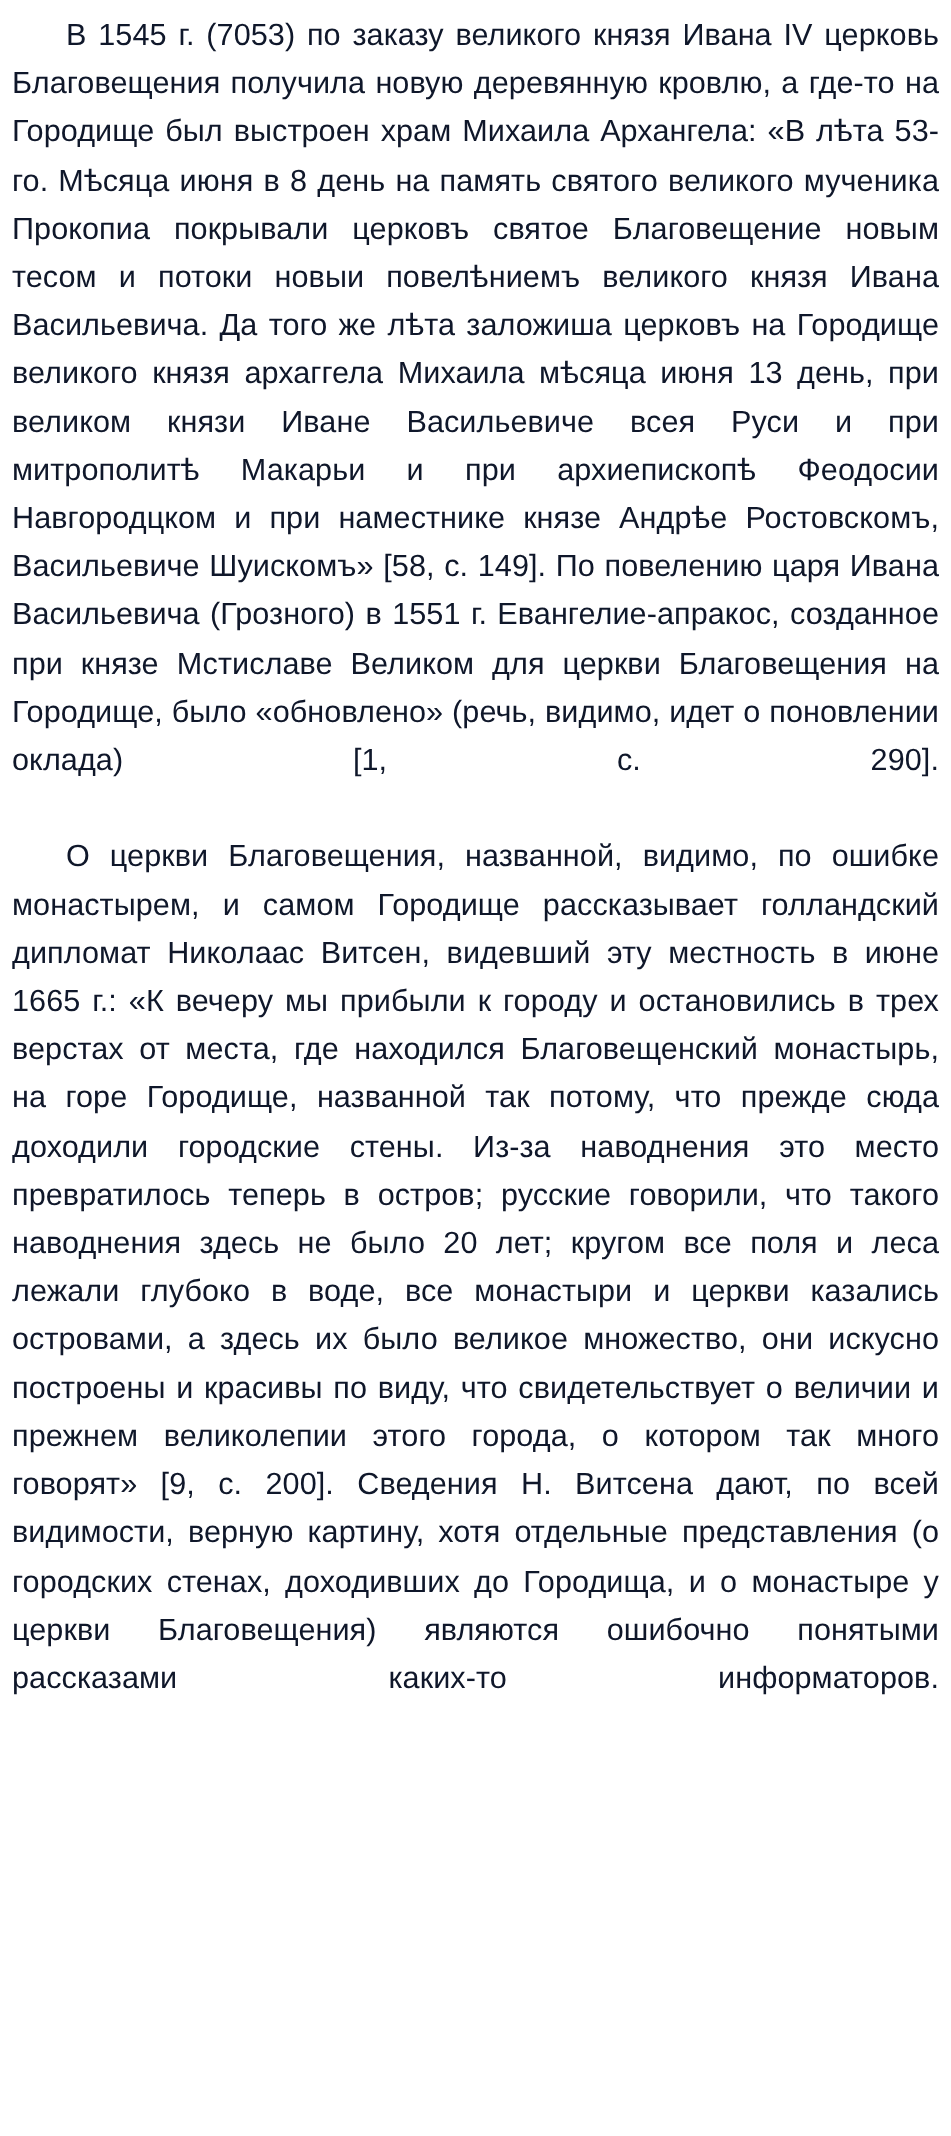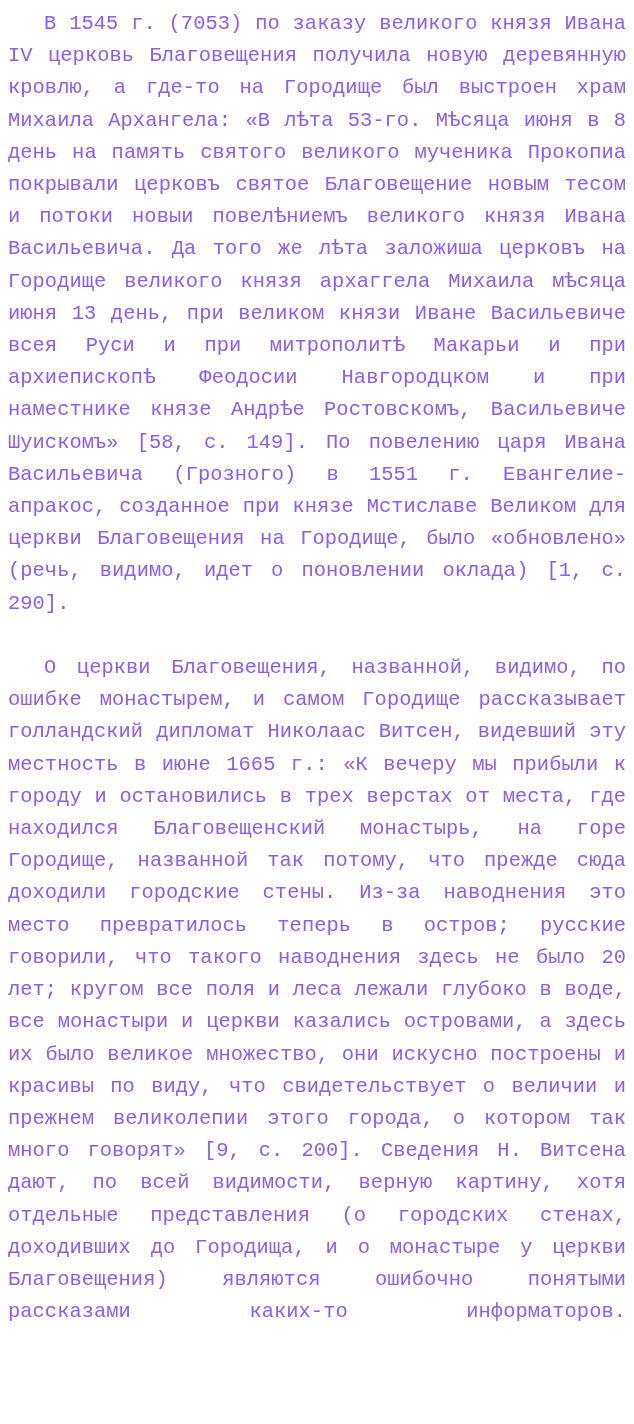--- a/index.html
+++ b/index.html
@@ -21,10 +21,10 @@
     background: #ffffff;
   }
   .body-text {
-    font-family: Liberation Mono, monospace;
+    font-family: Liberation Sans, sans-serif;
     font-size: 20.4px;
     line-height: 32.2px;
-    color: #8b5cf6;
+    color: #0f172a;
     text-align: justify;
     text-justify: inter-word;
     letter-spacing: 0.05px;

